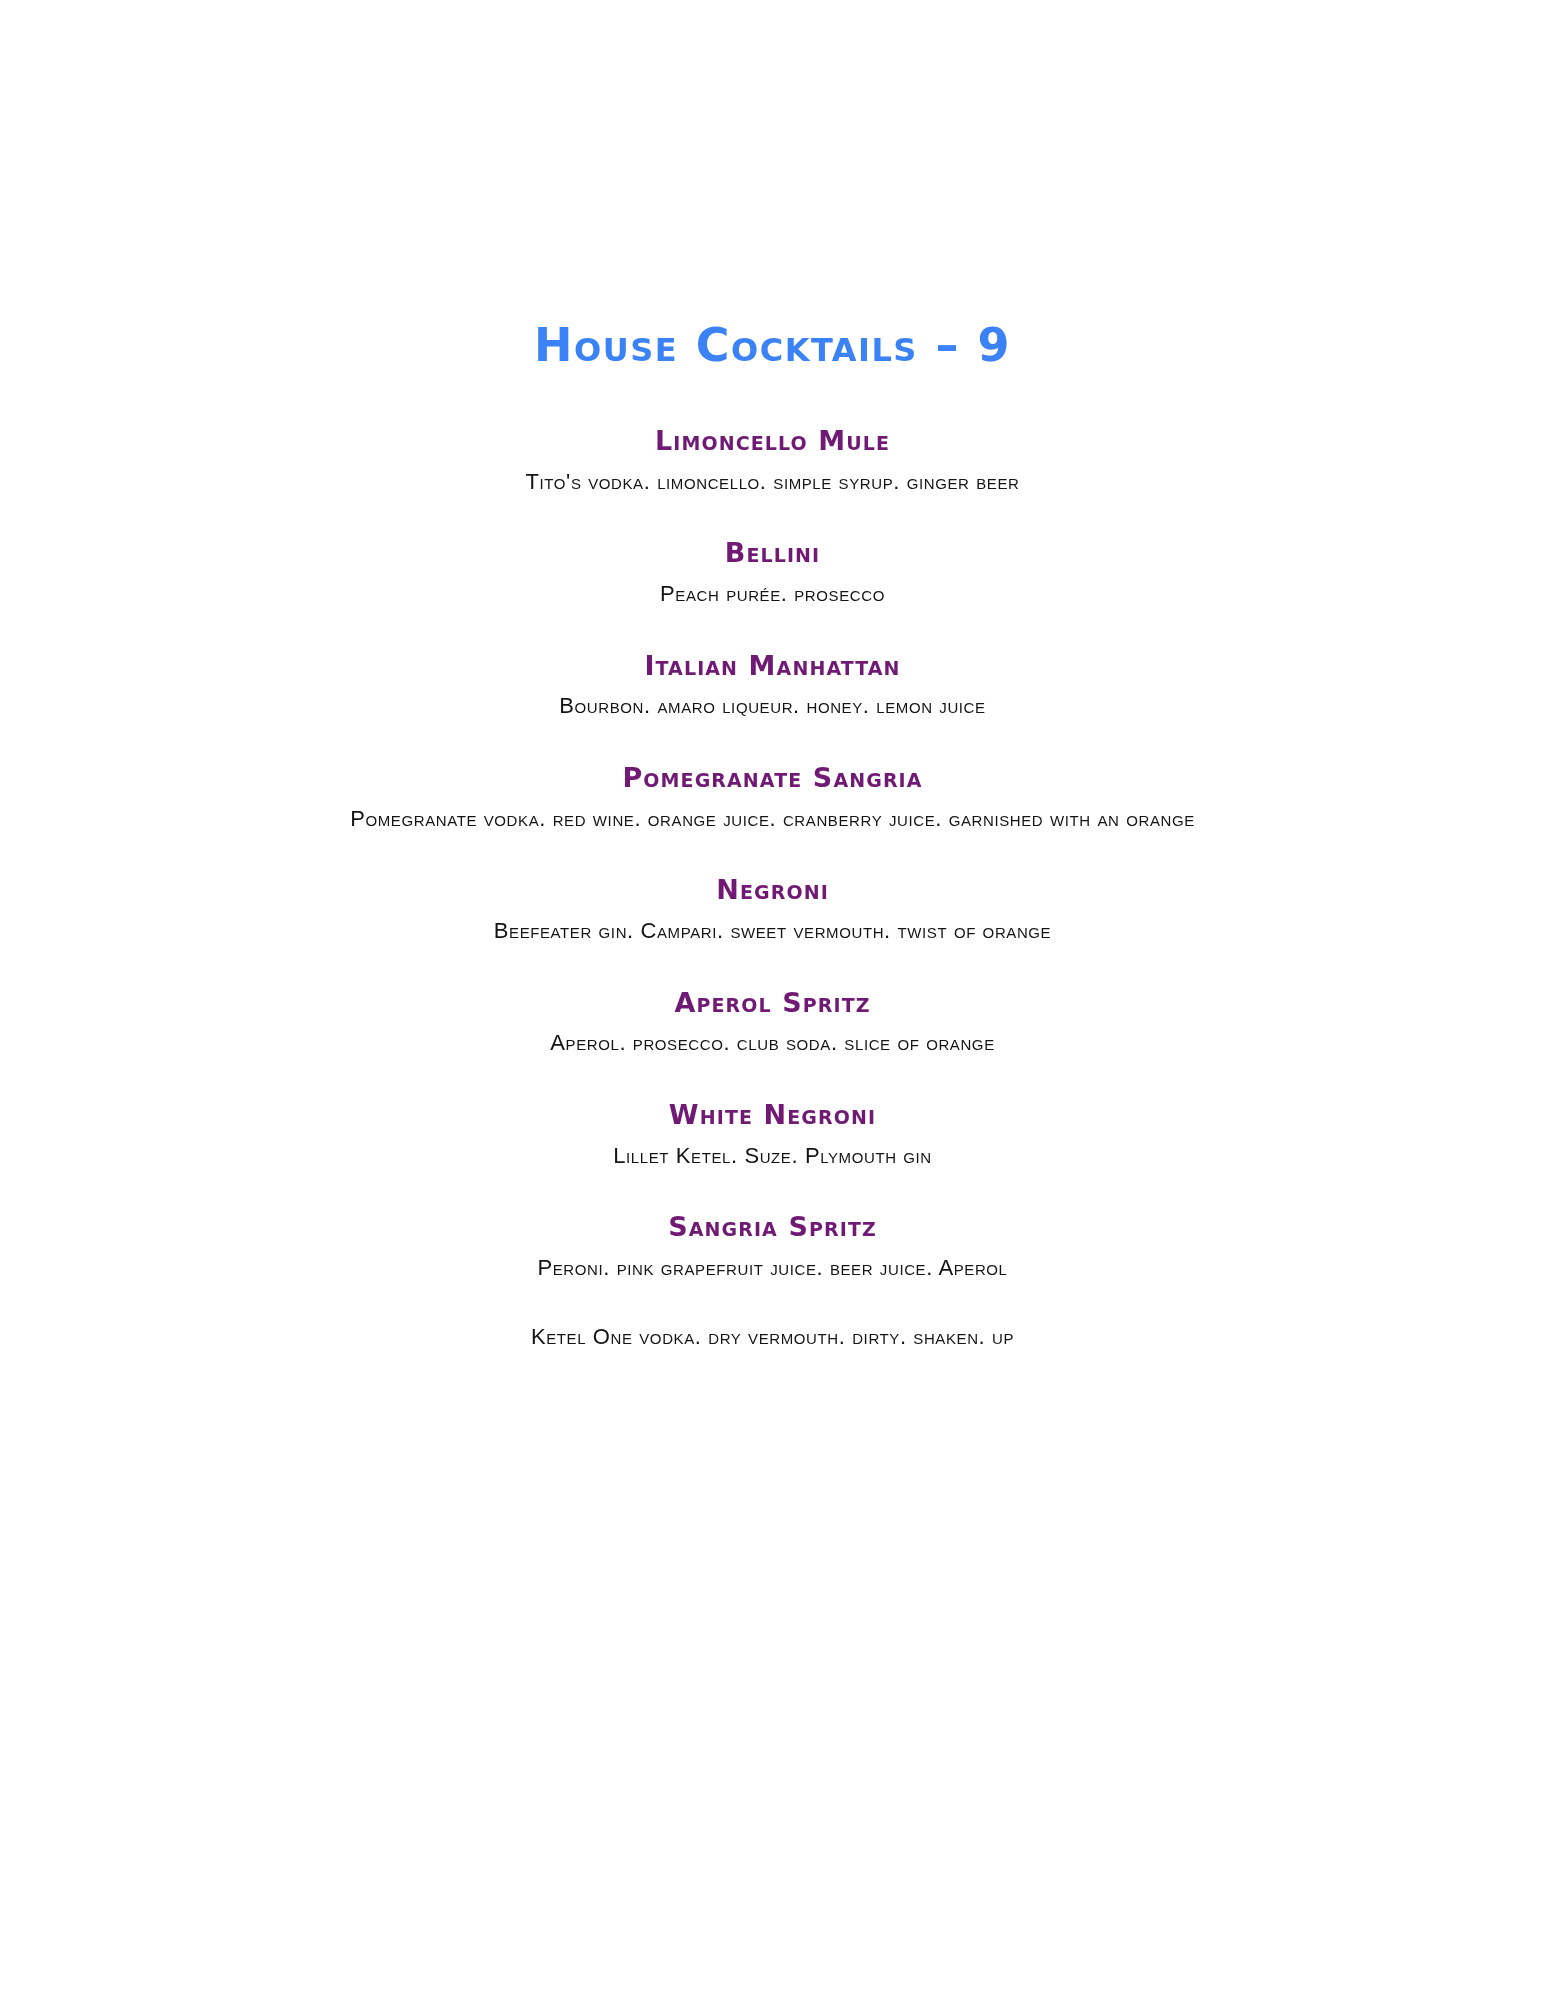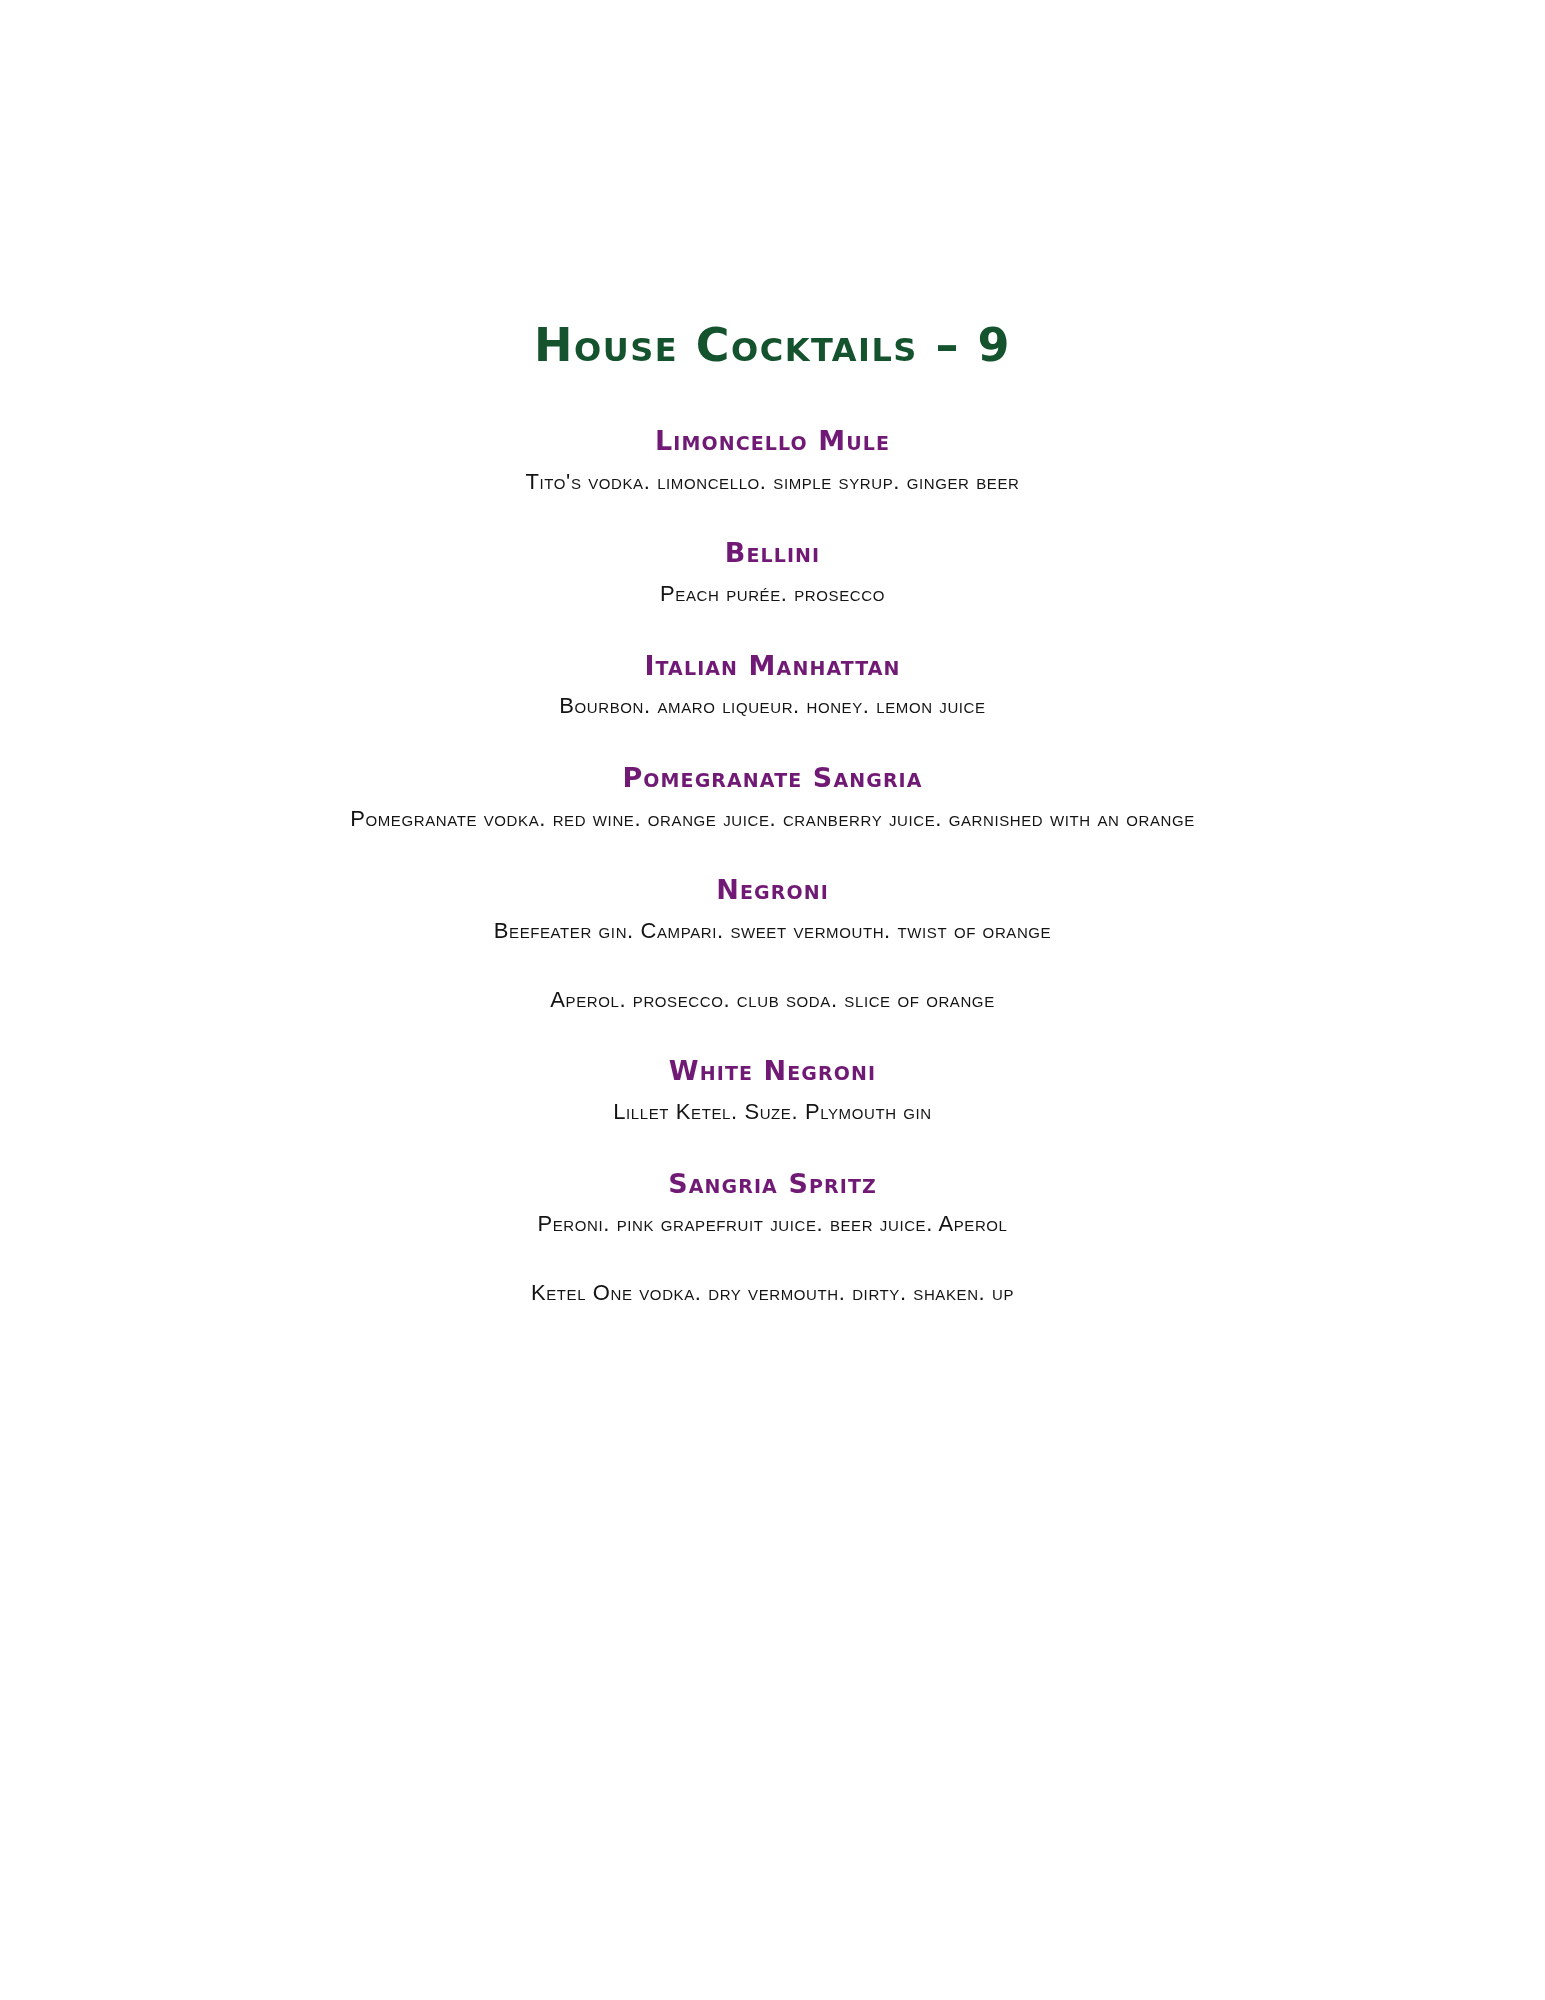--- a/index.html
+++ b/index.html
@@ -32,7 +32,7 @@
     text-transform: capitalize;
     margin-top: 322px;
     line-height: 1;
-    color: #14532d;
+    color: #3b82f6;
   }
   .items {
     margin-top: 56px;

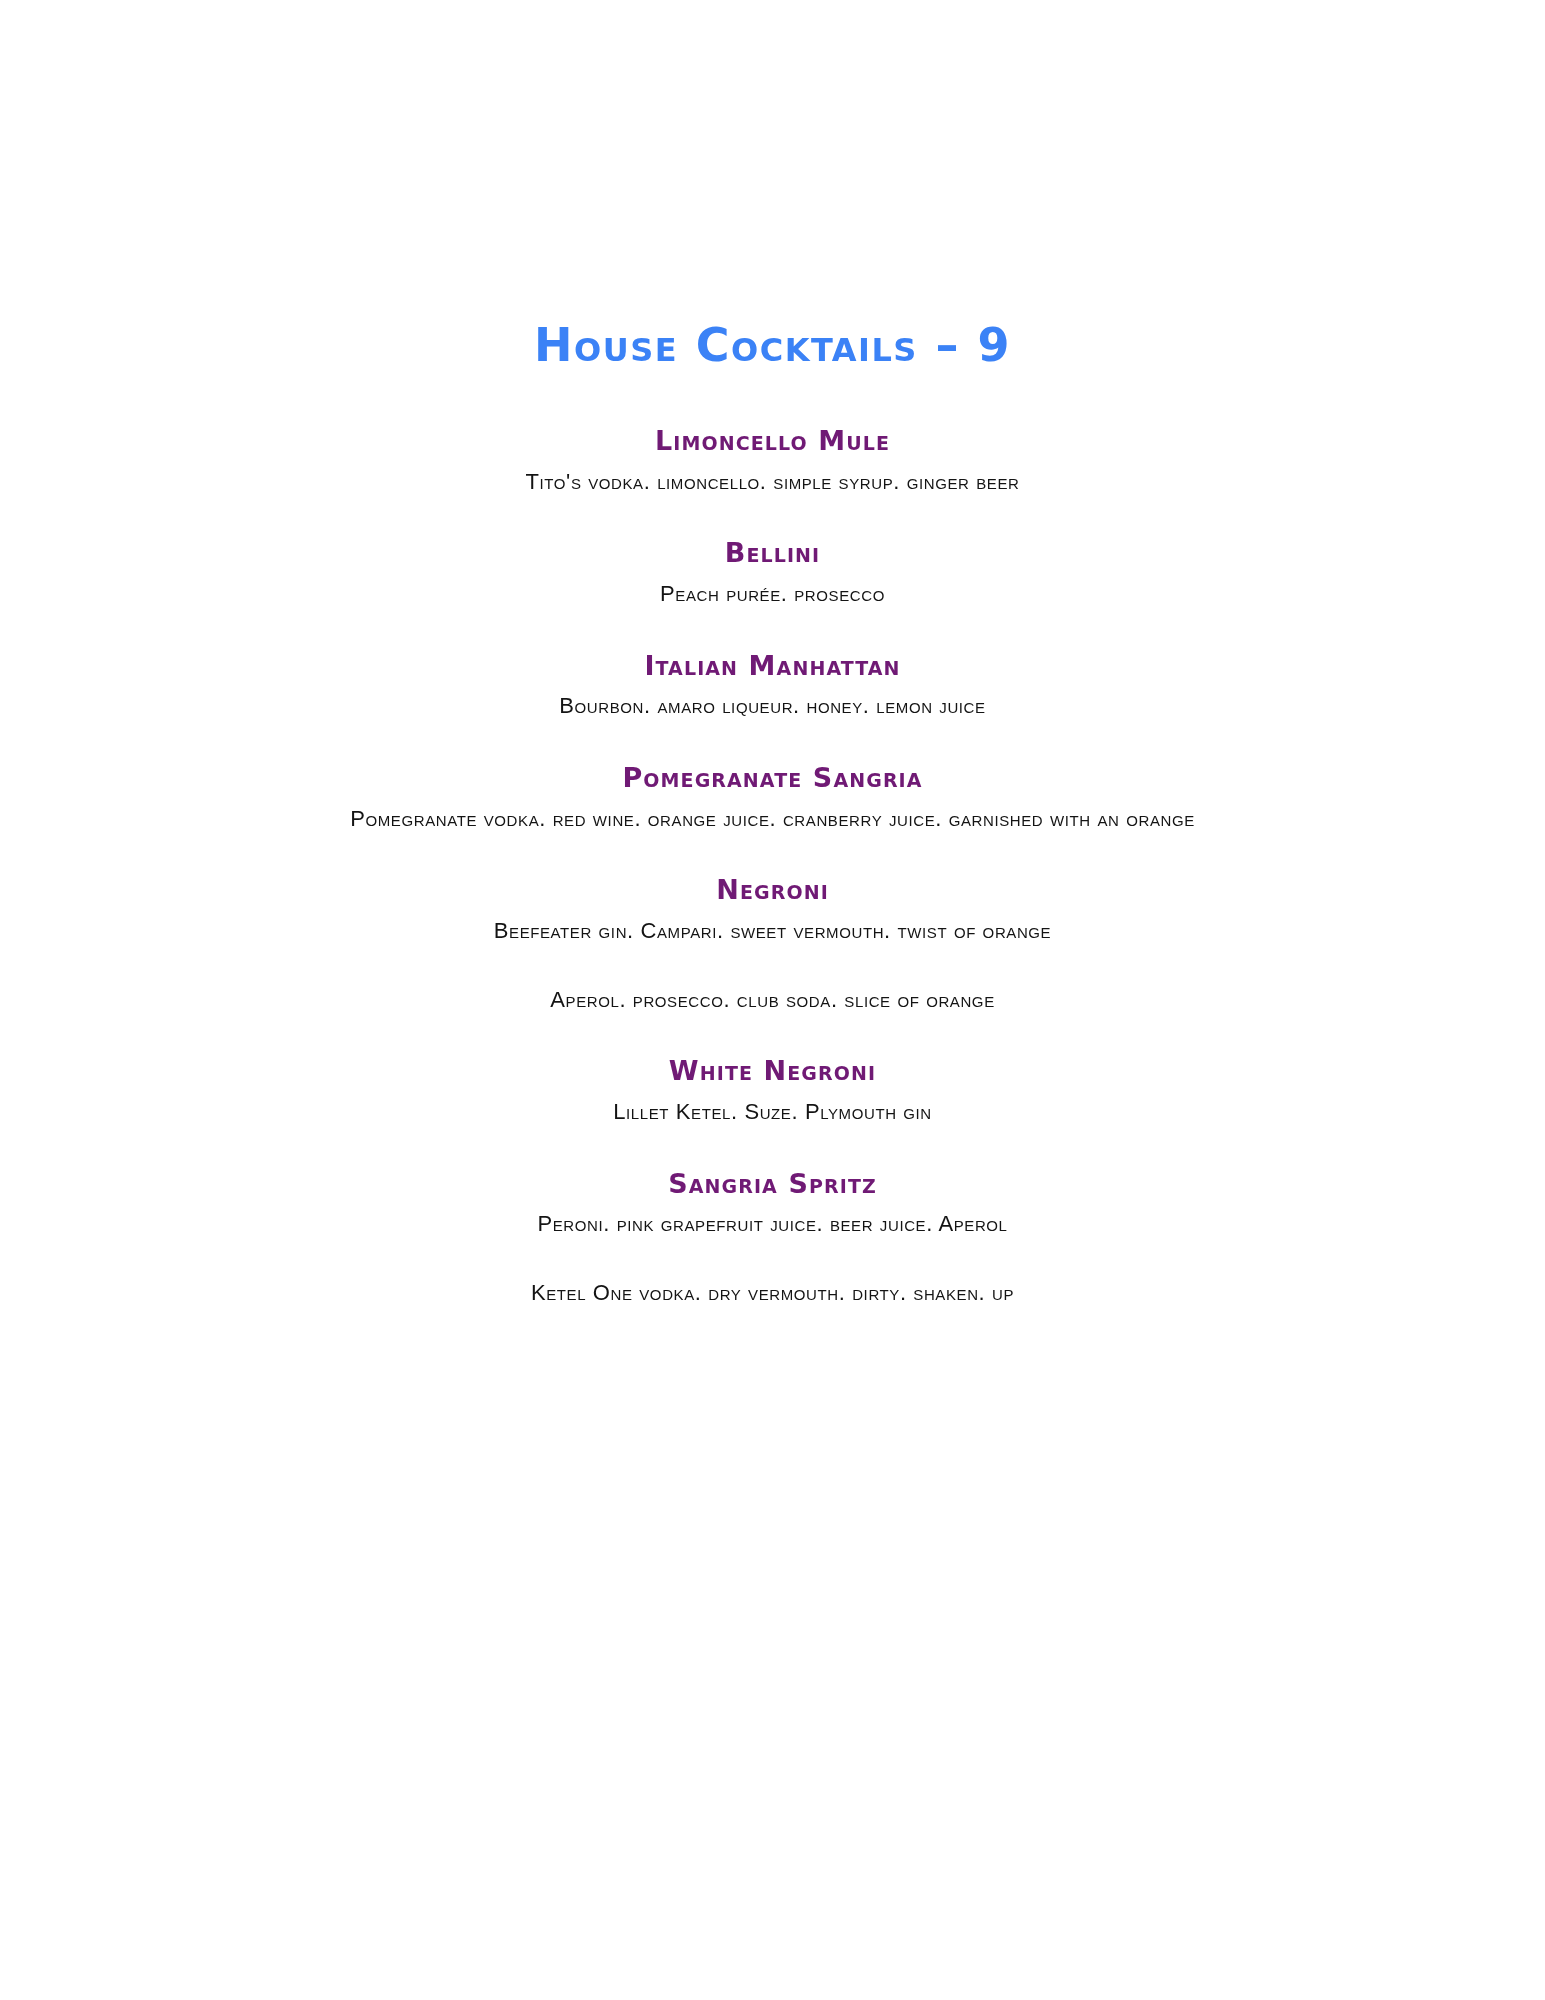--- a/index.html
+++ b/index.html
@@ -96,6 +96,7 @@
     </div>
 
     <div class="item">
+      <div class="item-name">Aperol Spritz</div>
       <div class="item-desc">Aperol. prosecco. club soda. slice of orange</div>
     </div>
 

